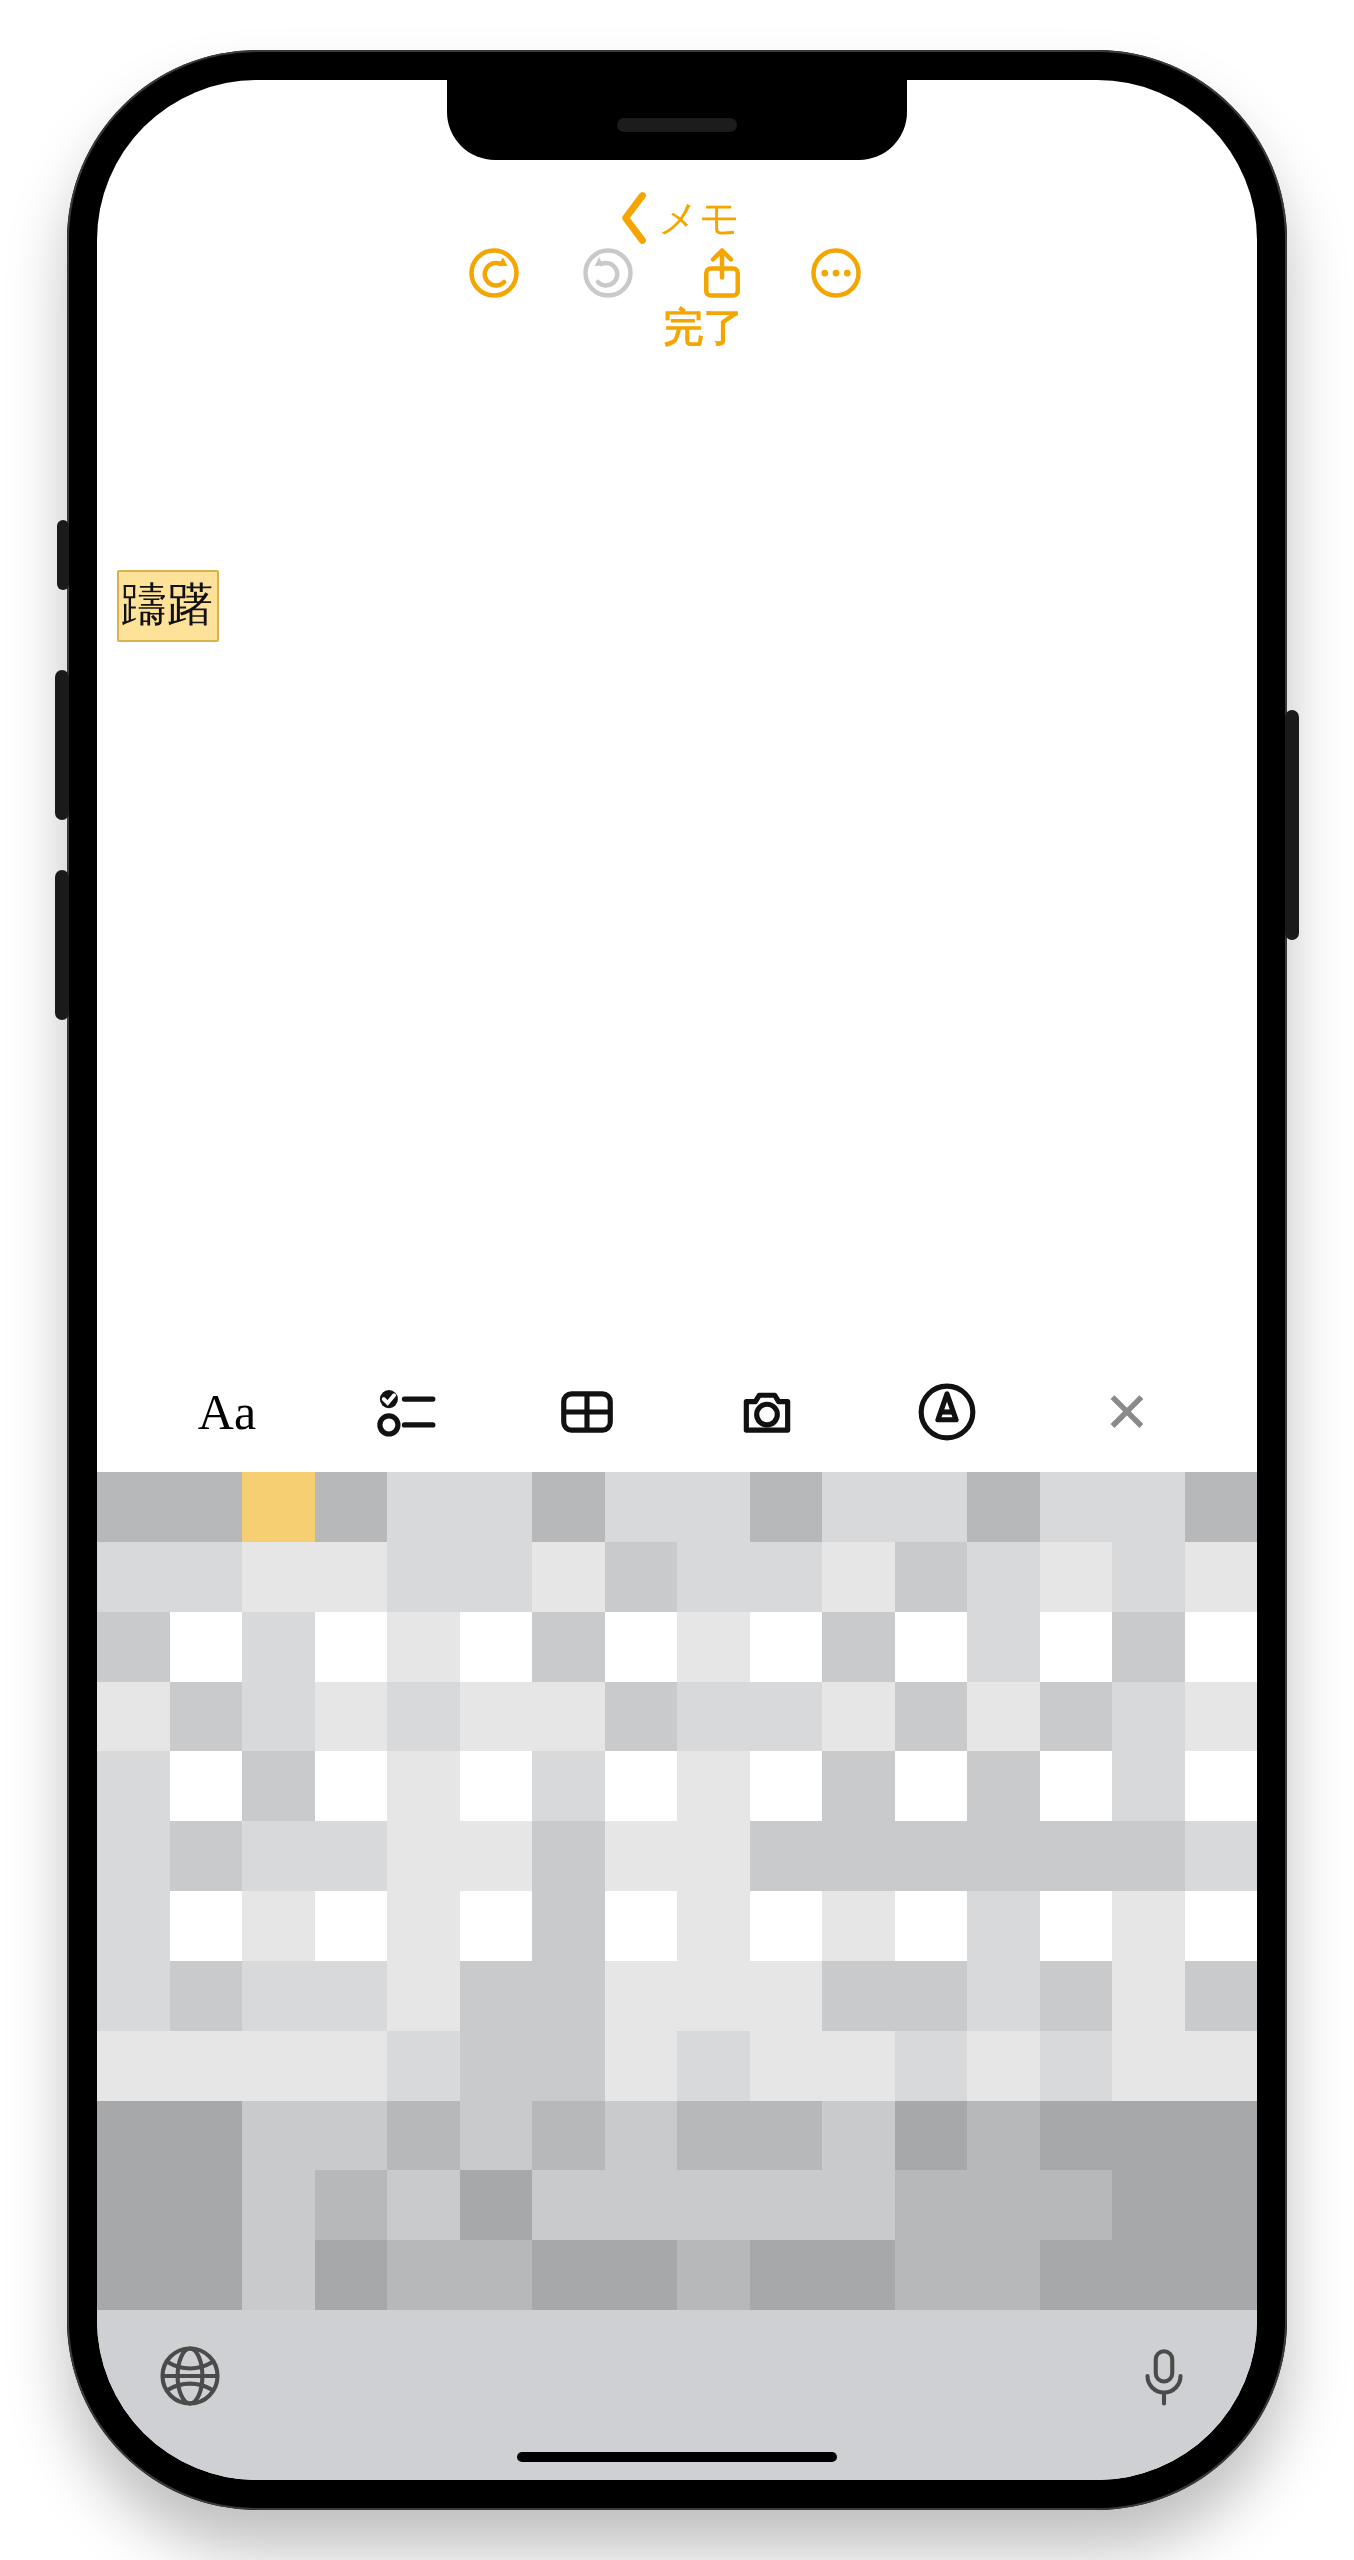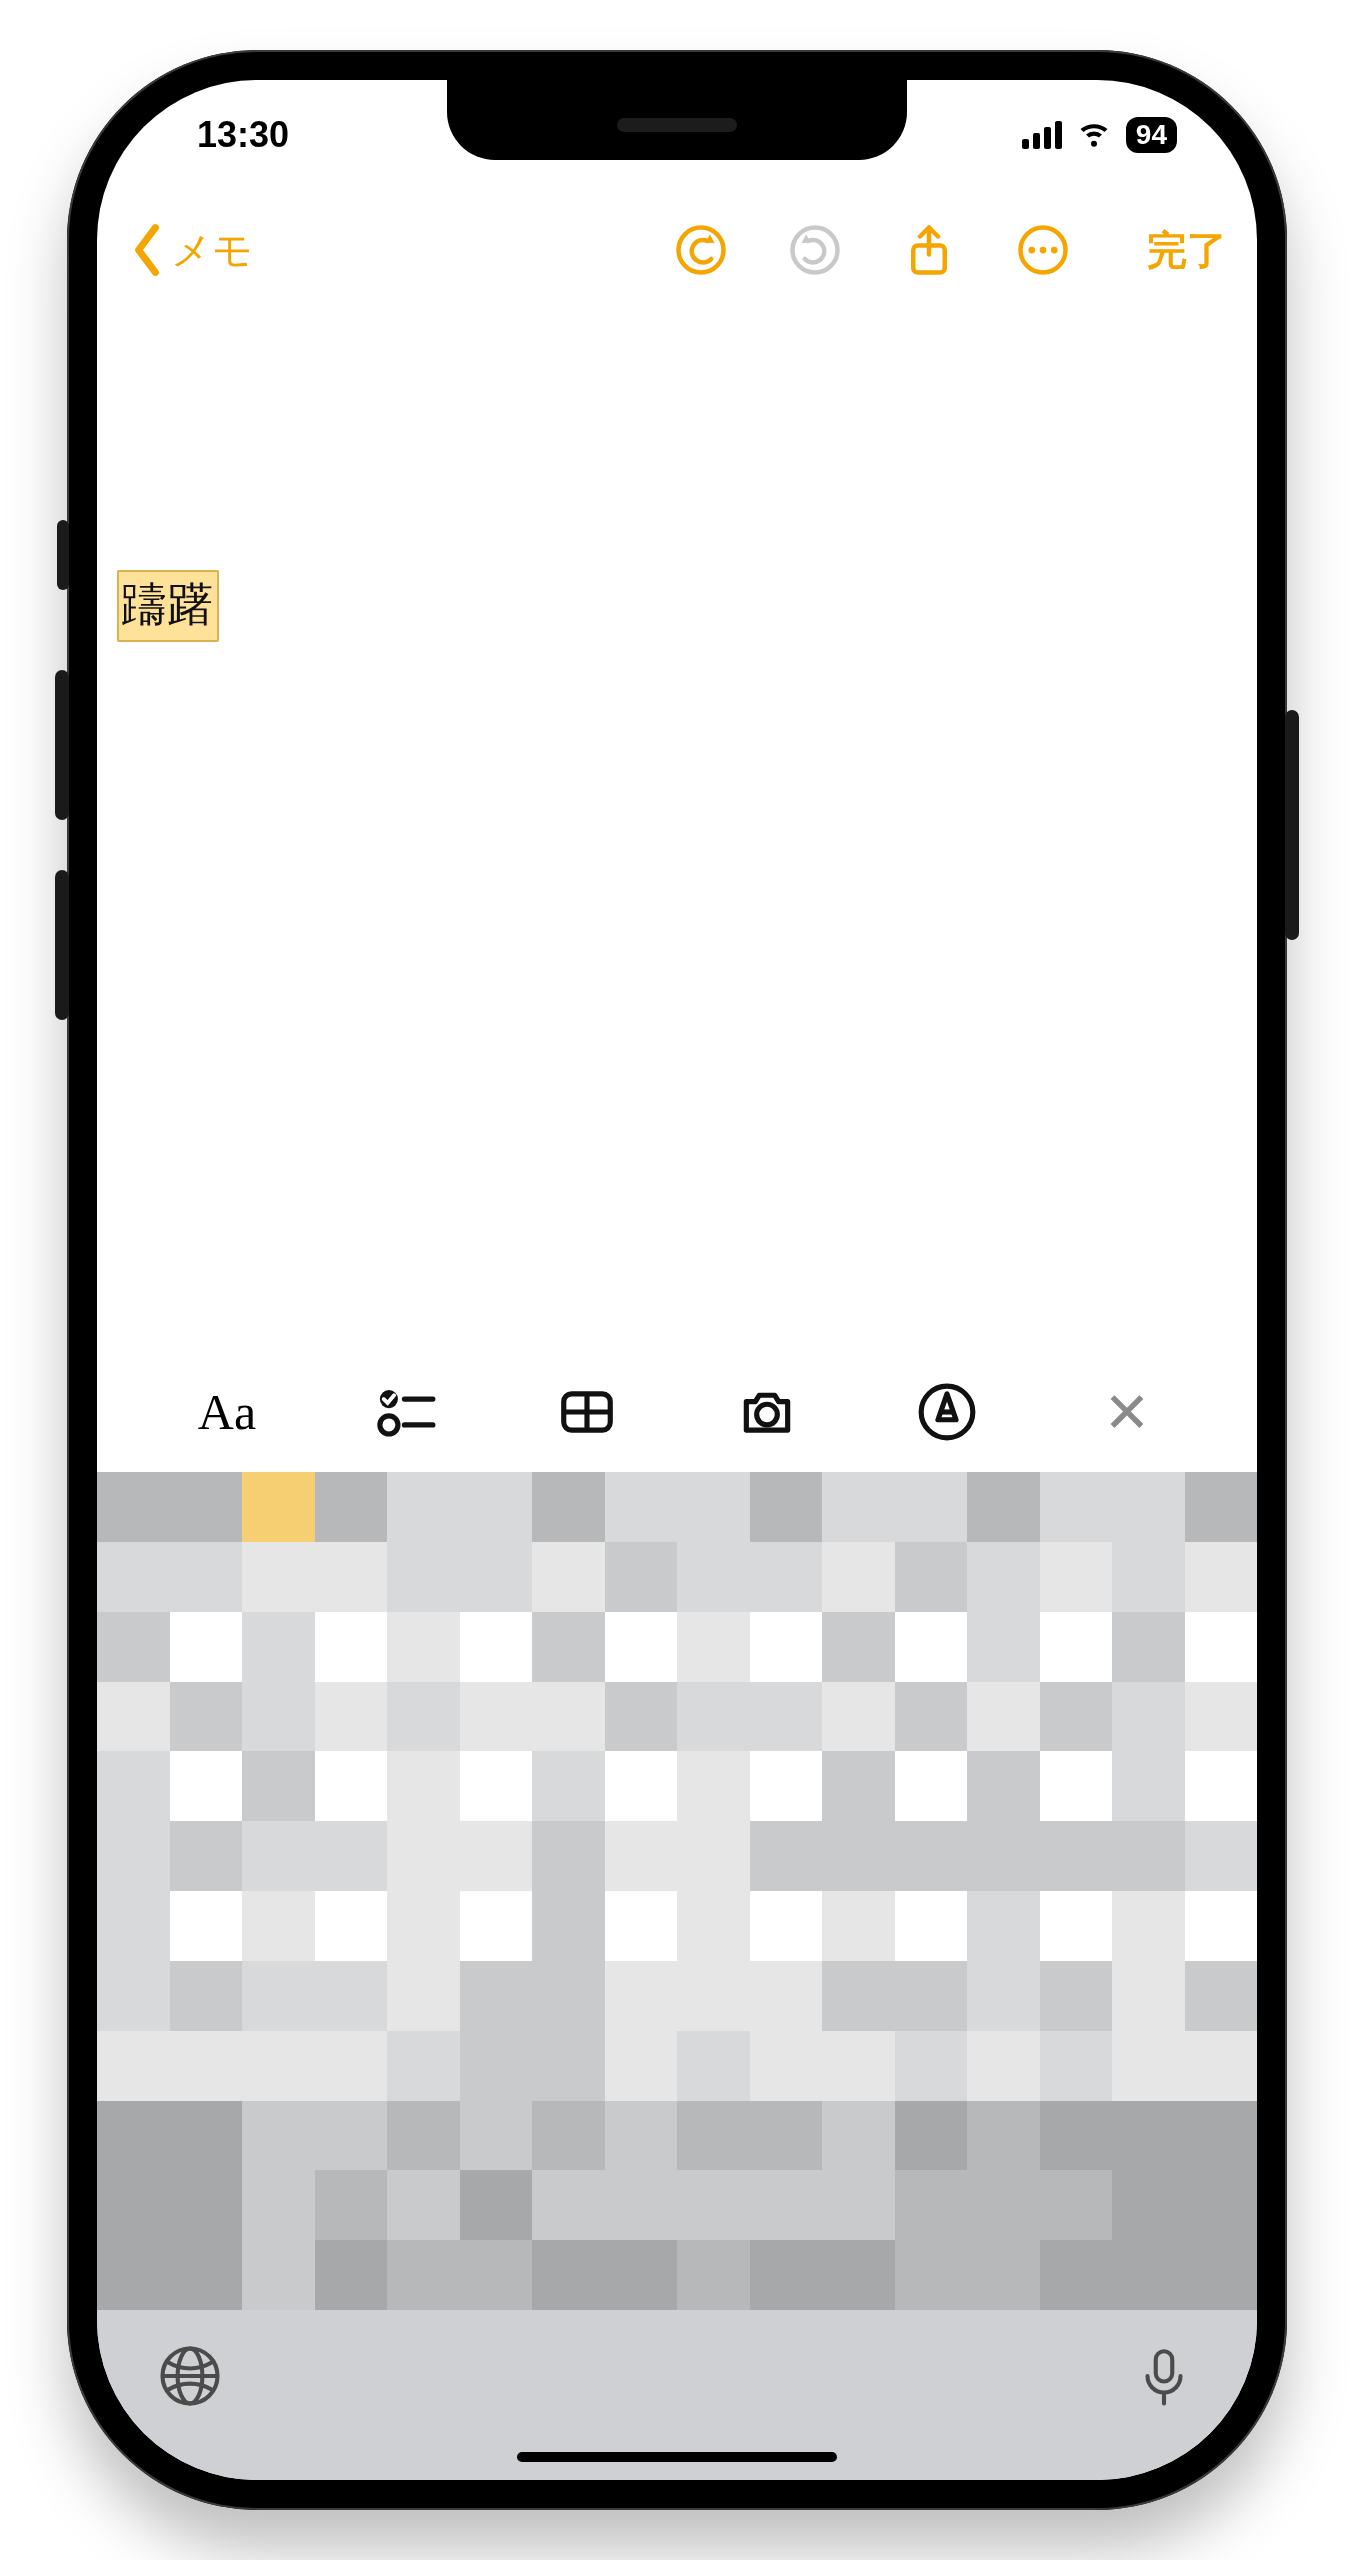--- a/index.html
+++ b/index.html
@@ -134,23 +134,6 @@
   <div class="screen">
     <div class="notch"></div>
 
-    <div class="status">
-      <span class="status-left">13:30</span>
-      <span class="status-right">
-        <span class="sig">
-          <span></span>
-            <span></span>
-            <span></span>
-            <span></span>
-        </span>
-        <span>
-          <svg viewBox="0 0 24 24" width="36" height="36" fill="#000">
-              <path d="M12 18.5a2 2 0 100 4 2 2 0 000-4zm-5.3-4.1a8 8 0 0110.6 0l-2 2a5.2 5.2 0 00-6.6 0zM3 10.7a14 14 0 0118 0l-2 2a11.2 11.2 0 00-14 0z"></path>
-            </svg>
-        </span>
-        <span class="batt">94</span>
-      </span>
-    </div>
 
     <div class="nav">
       <div class="back accent">

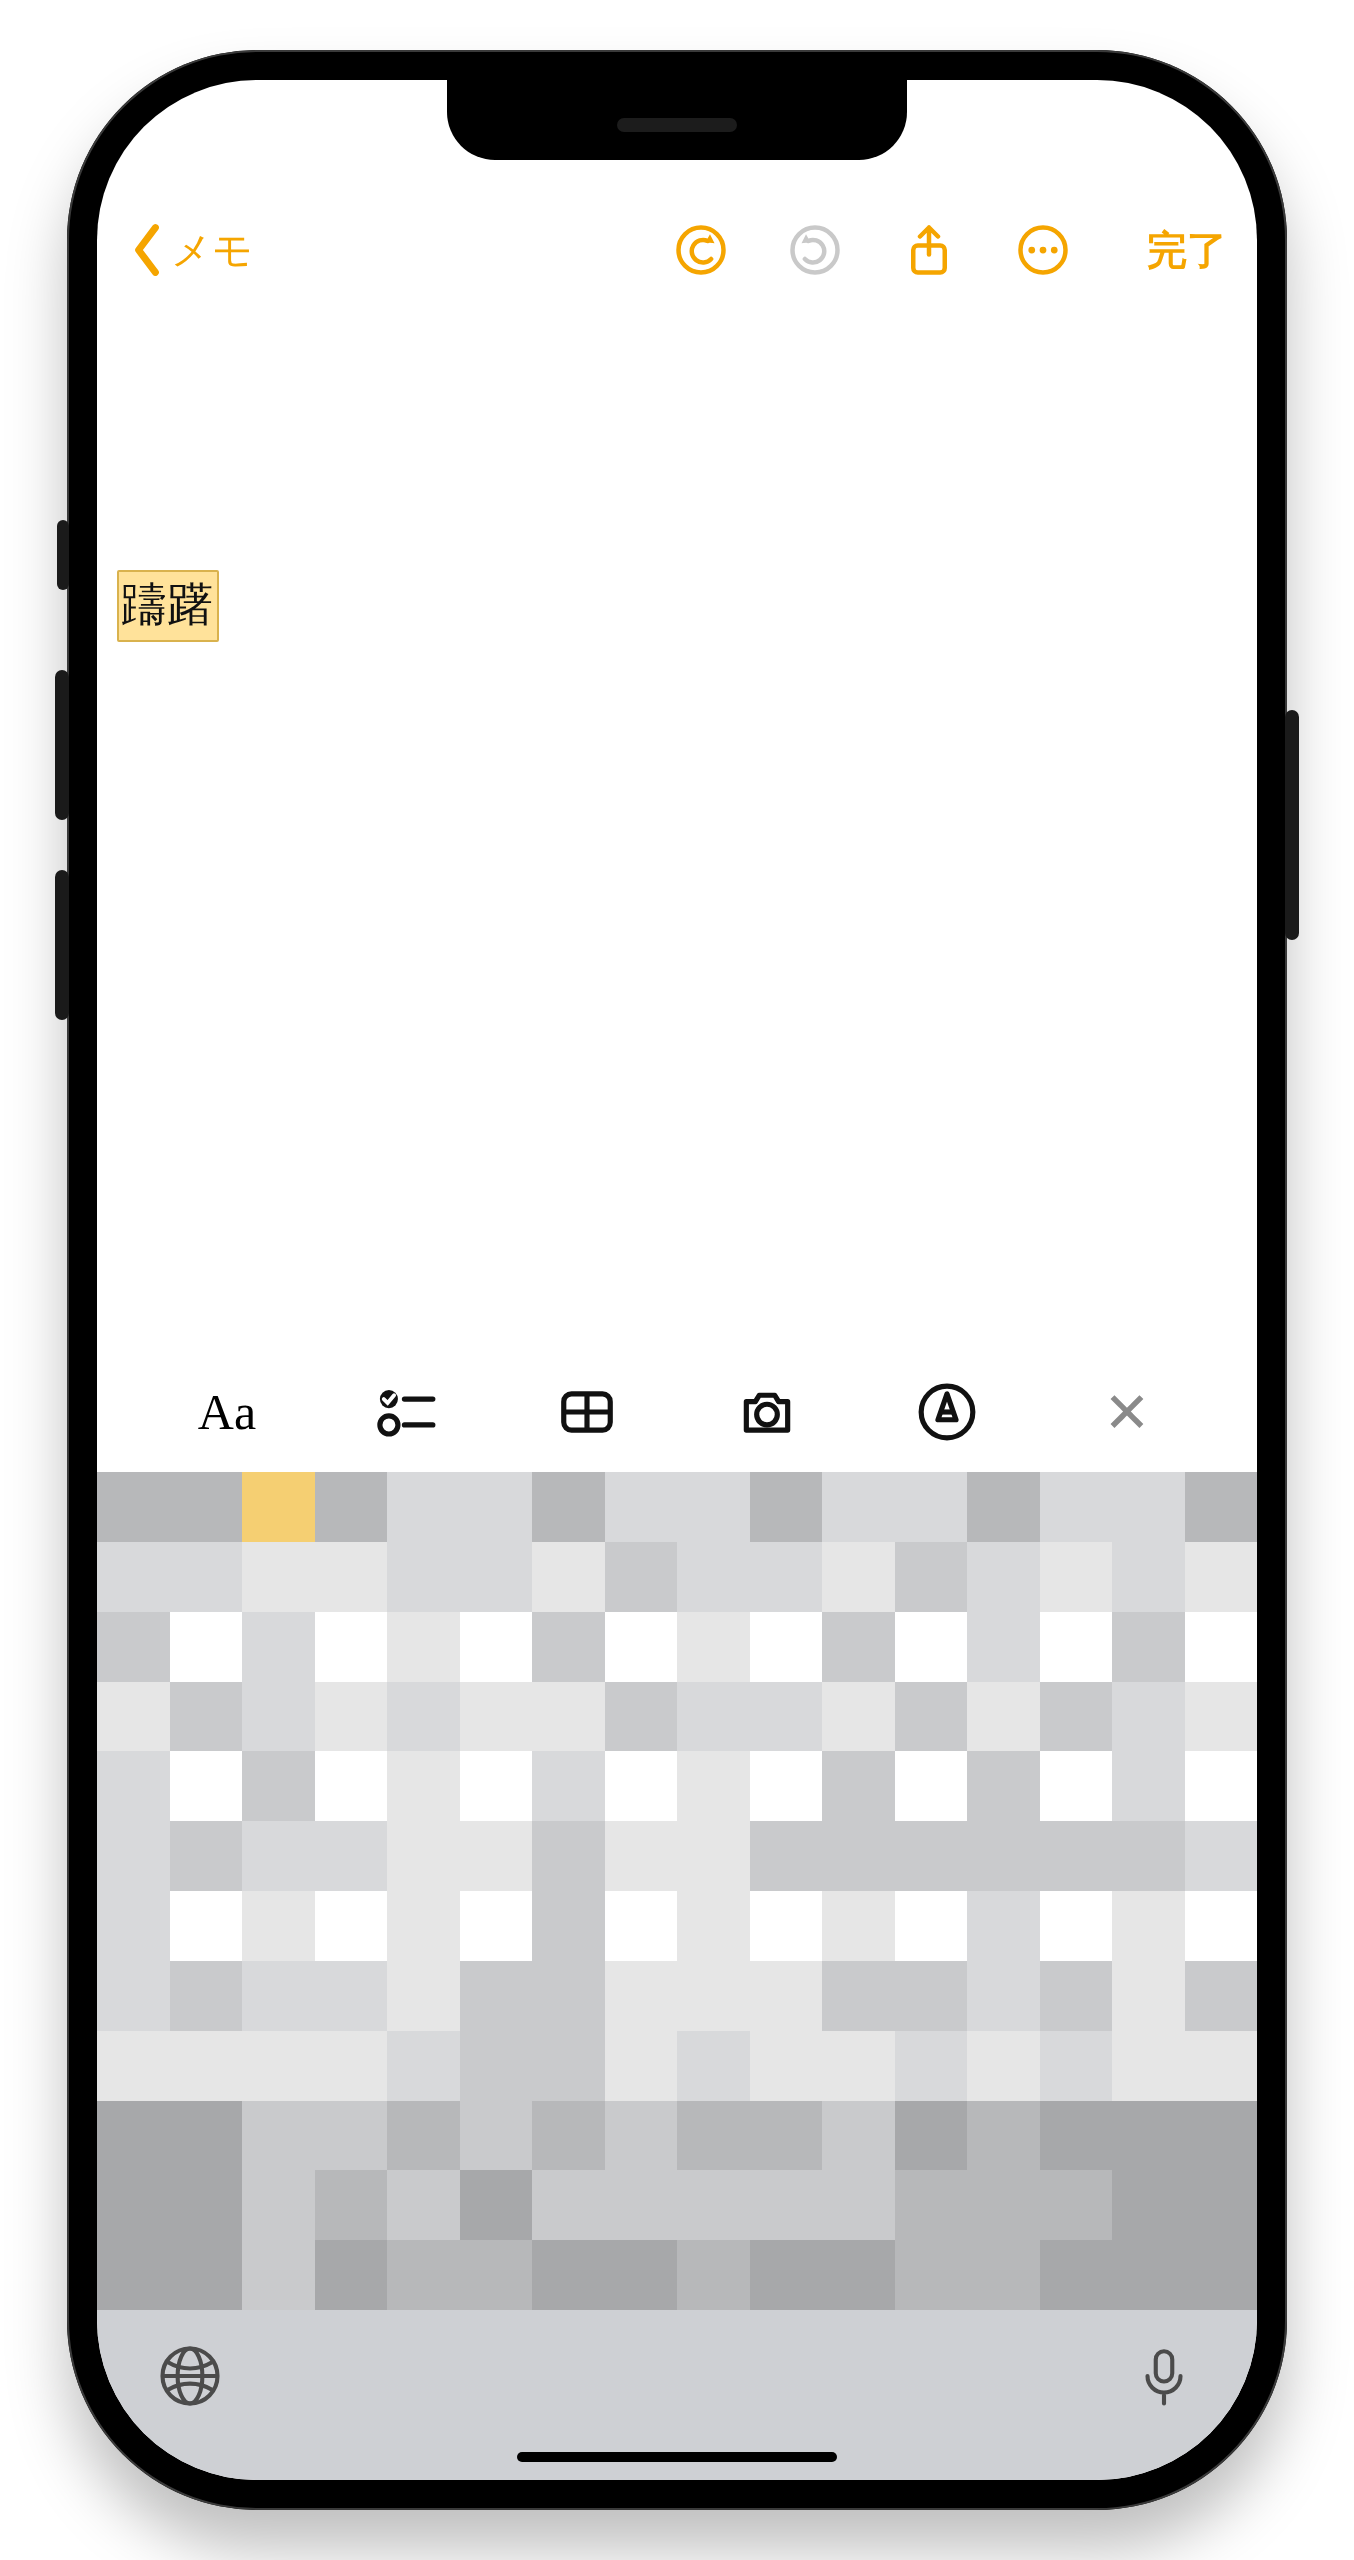--- a/index.html
+++ b/index.html
@@ -60,7 +60,7 @@
   
   .nav {
     position: absolute; top: 110px; left: 0; right: 0; height: 120px;
-    display: flex; align-items: center; padding: 0 30px;
+    display: flex; align-items: center; padding: 0 30px; flex-direction: column;
   }
   .accent { color: #f5a500; }
   .back { display:flex; align-items:center; gap:4px; font-size:40px; font-weight:500;}

